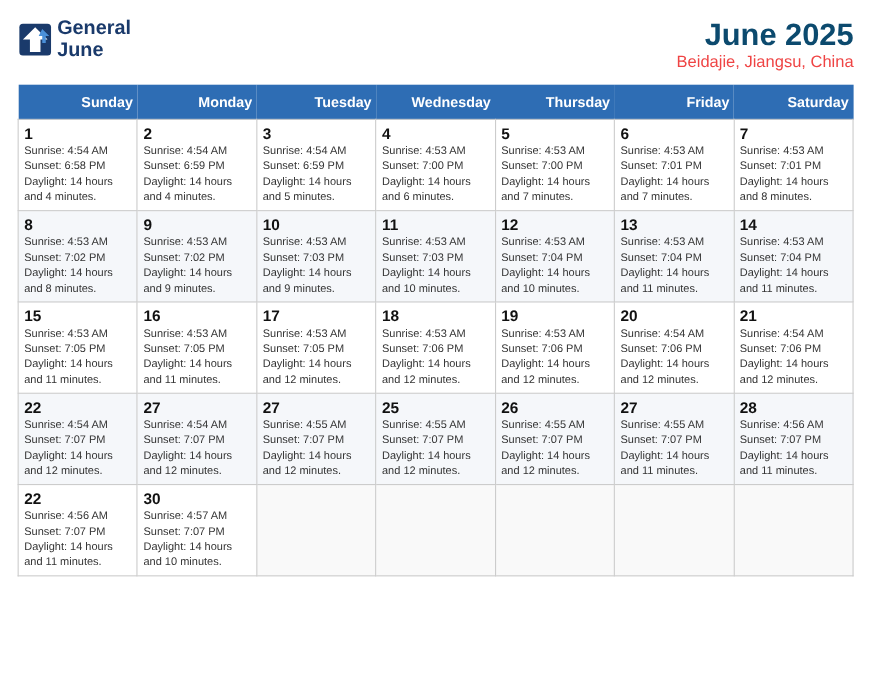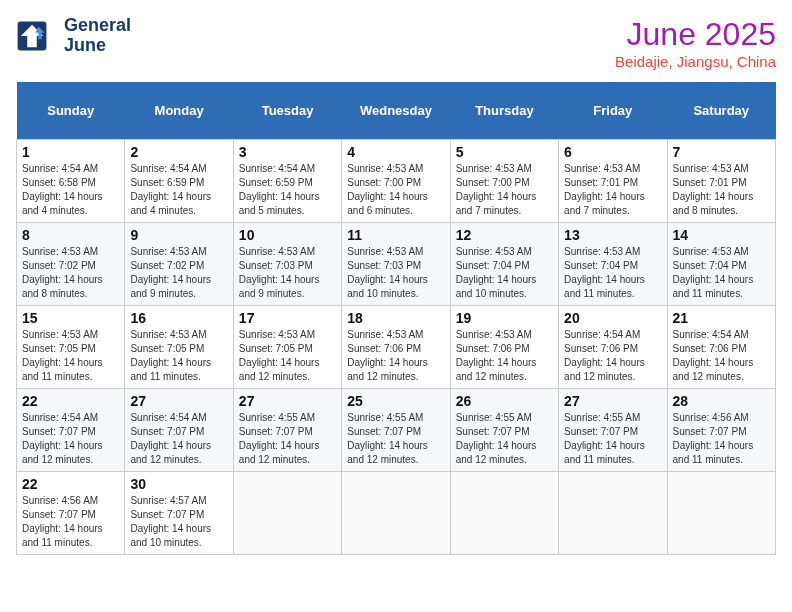--- a/index.html
+++ b/index.html
@@ -19,7 +19,7 @@
     .logo {
       display: flex;
       align-items: center;
-      gap: 16px;
+      gap: 4px;
     }
     .logo-text {
       font-size: 18px;

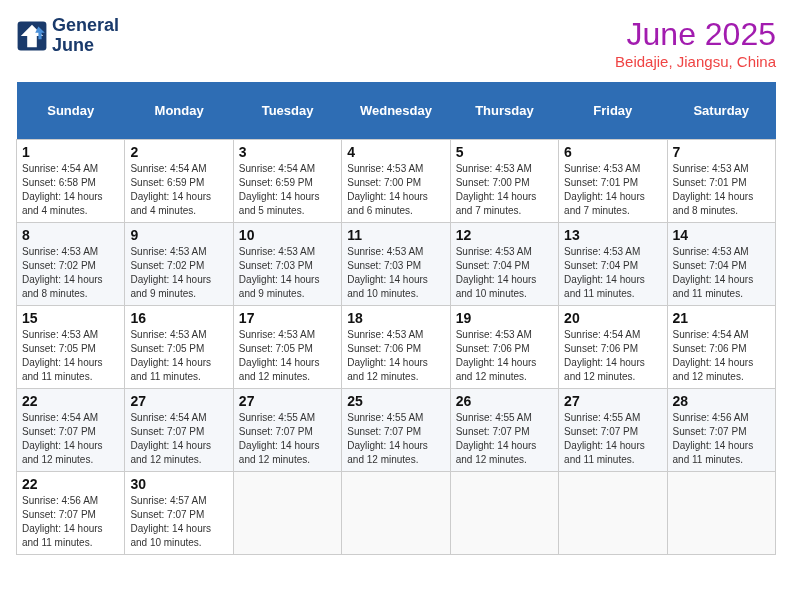--- a/index.html
+++ b/index.html
@@ -38,9 +38,9 @@
       text-align: right;
     }
     .month-title {
-      font-size: 32px;
-      font-weight: normal;
-      color: #a21caf;
+      font-size: 28px;
+      font-weight: bold;
+      color: #0c4a6e;
     }
     .location {
       font-size: 15px;

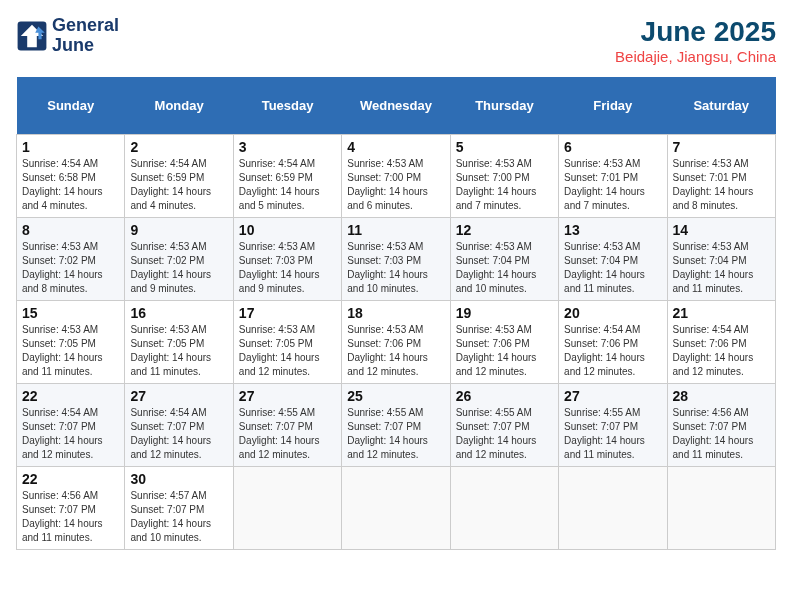--- a/index.html
+++ b/index.html
@@ -54,8 +54,8 @@
     th {
       background-color: #2e6db4;
       color: #fff;
-      padding: 21px 4px;
-      text-align: center;
+      padding: 8px 4px;
+      text-align: right;
       font-size: 13px;
       font-weight: bold;
     }

